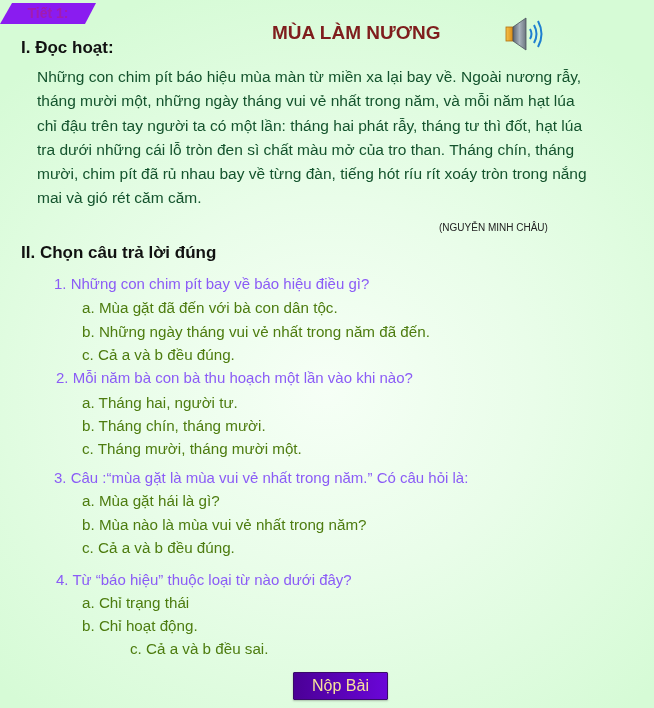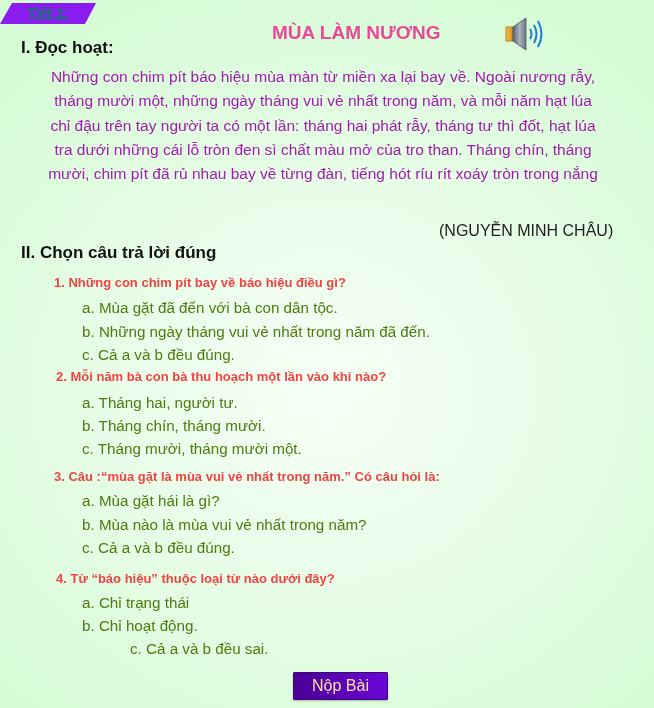--- a/index.html
+++ b/index.html
@@ -30,11 +30,10 @@
     height: 23px;
     line-height: 20px;
     text-align: center;
-    color: #0f766e;
+    color: #a21caf;
     font-weight: bold;
     font-size: 14px;
     padding-left: 0px;
-    text-decoration: underline;
   }
   .page-title {
     position: absolute;

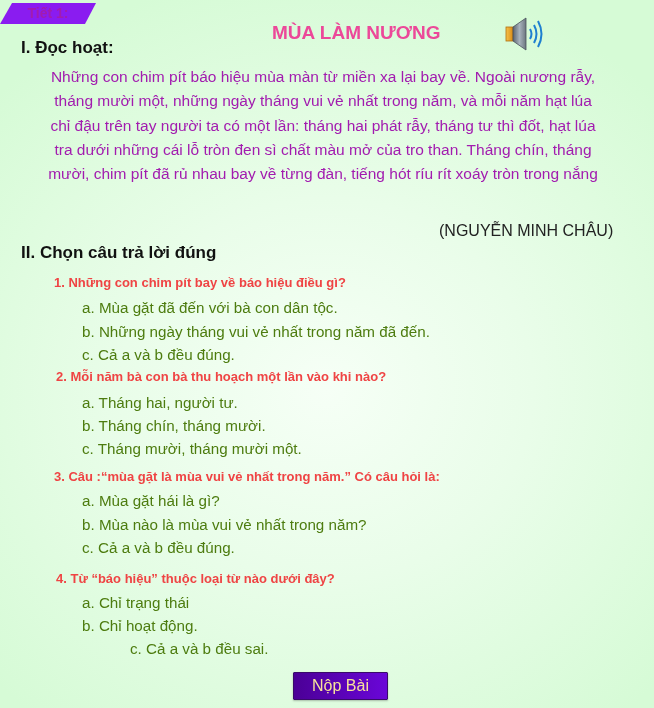--- a/index.html
+++ b/index.html
@@ -41,7 +41,7 @@
     top: 22px;
     font-size: 19px;
     font-weight: bold;
-    color: #ec4899;
+    color: #7f1d1d;
     letter-spacing: 0px;
   }
   .speaker {

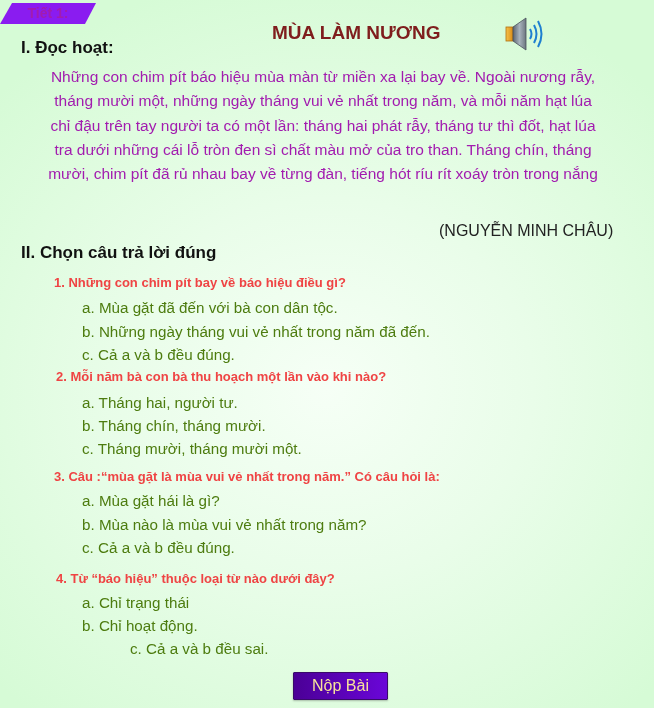--- a/index.html
+++ b/index.html
@@ -66,9 +66,8 @@
     width: 572px;
     font-size: 15.5px;
     line-height: 24.3px;
-    color: #a21caf;
+    color: #14532d;
     margin: 0;
-    text-align: center;
   }
   .passage span { display: block; white-space: nowrap; }
   .author {

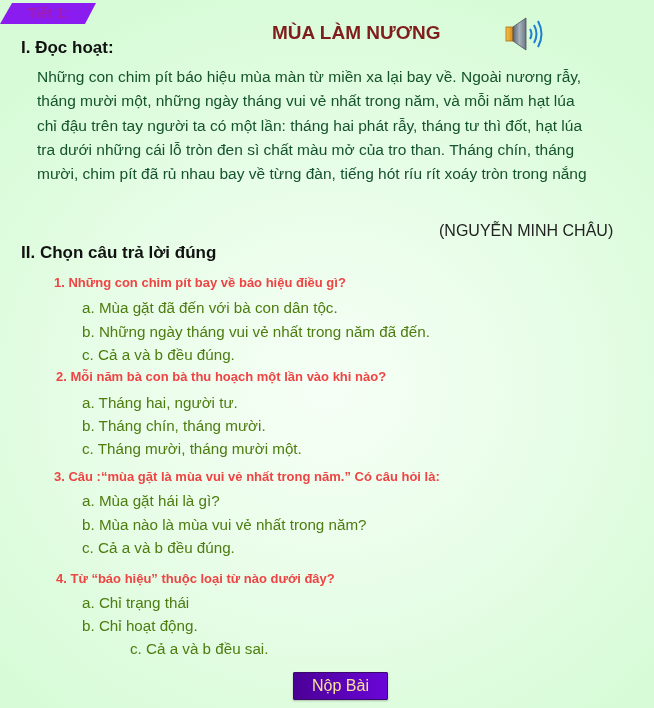--- a/index.html
+++ b/index.html
@@ -153,6 +153,7 @@
   <span>chỉ đậu trên tay người ta có một lần: tháng hai phát rẫy, tháng tư thì đốt, hạt lúa</span>
   <span>tra dưới những cái lỗ tròn đen sì chất màu mở của tro than. Tháng chín, tháng</span>
   <span>mười, chim pít đã rủ nhau bay về từng đàn, tiếng hót ríu rít xoáy tròn trong nắng</span>
+  <span>mai và gió rét căm căm.</span>
 </div>
 
 <div class="author">(NGUYỄN MINH CHÂU)</div>

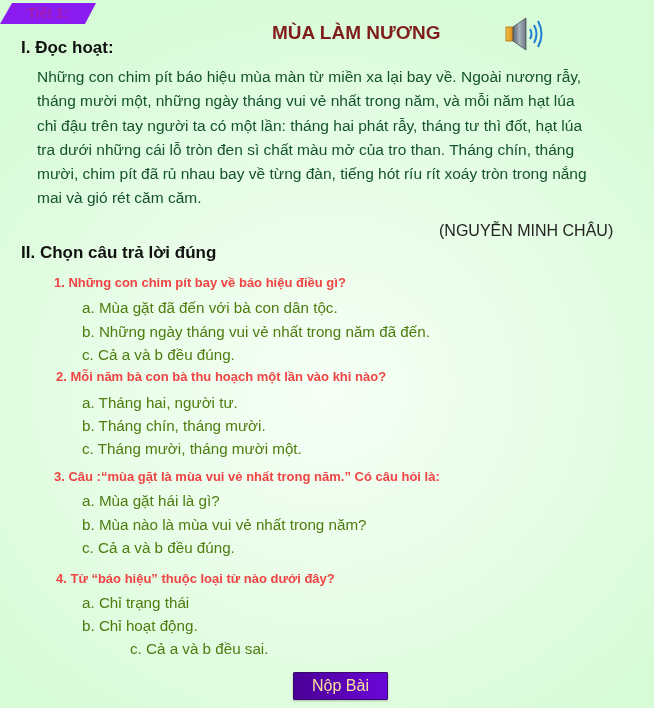--- a/index.html
+++ b/index.html
@@ -74,7 +74,7 @@
     position: absolute;
     left: 439px;
     top: 222px;
-    font-size: 16px;
+    font-size: 10px;
     color: #222;
   }
   .question {

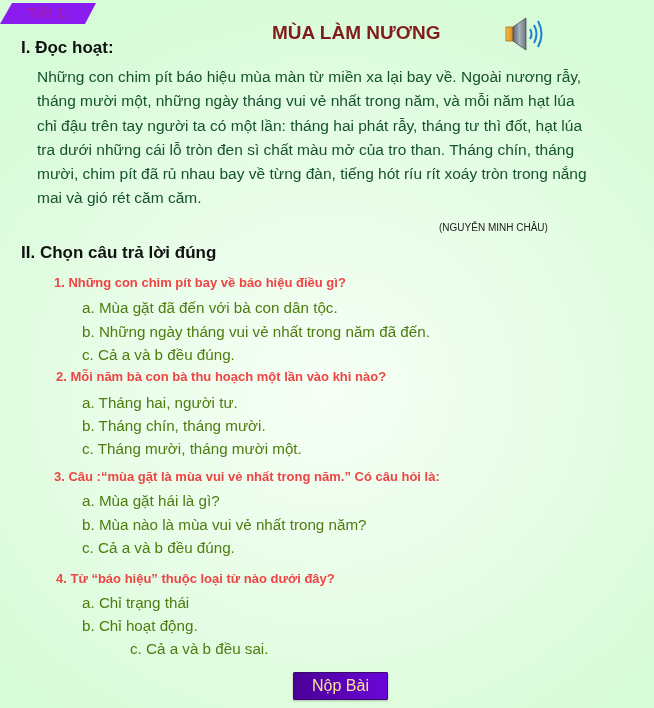--- a/index.html
+++ b/index.html
@@ -79,9 +79,9 @@
   }
   .question {
     position: absolute;
-    font-size: 13px;
-    font-weight: bold;
-    color: #ef4444;
+    font-size: 15px;
+    font-weight: normal;
+    color: #8b5cf6;
     white-space: nowrap;
   }
   .option {

